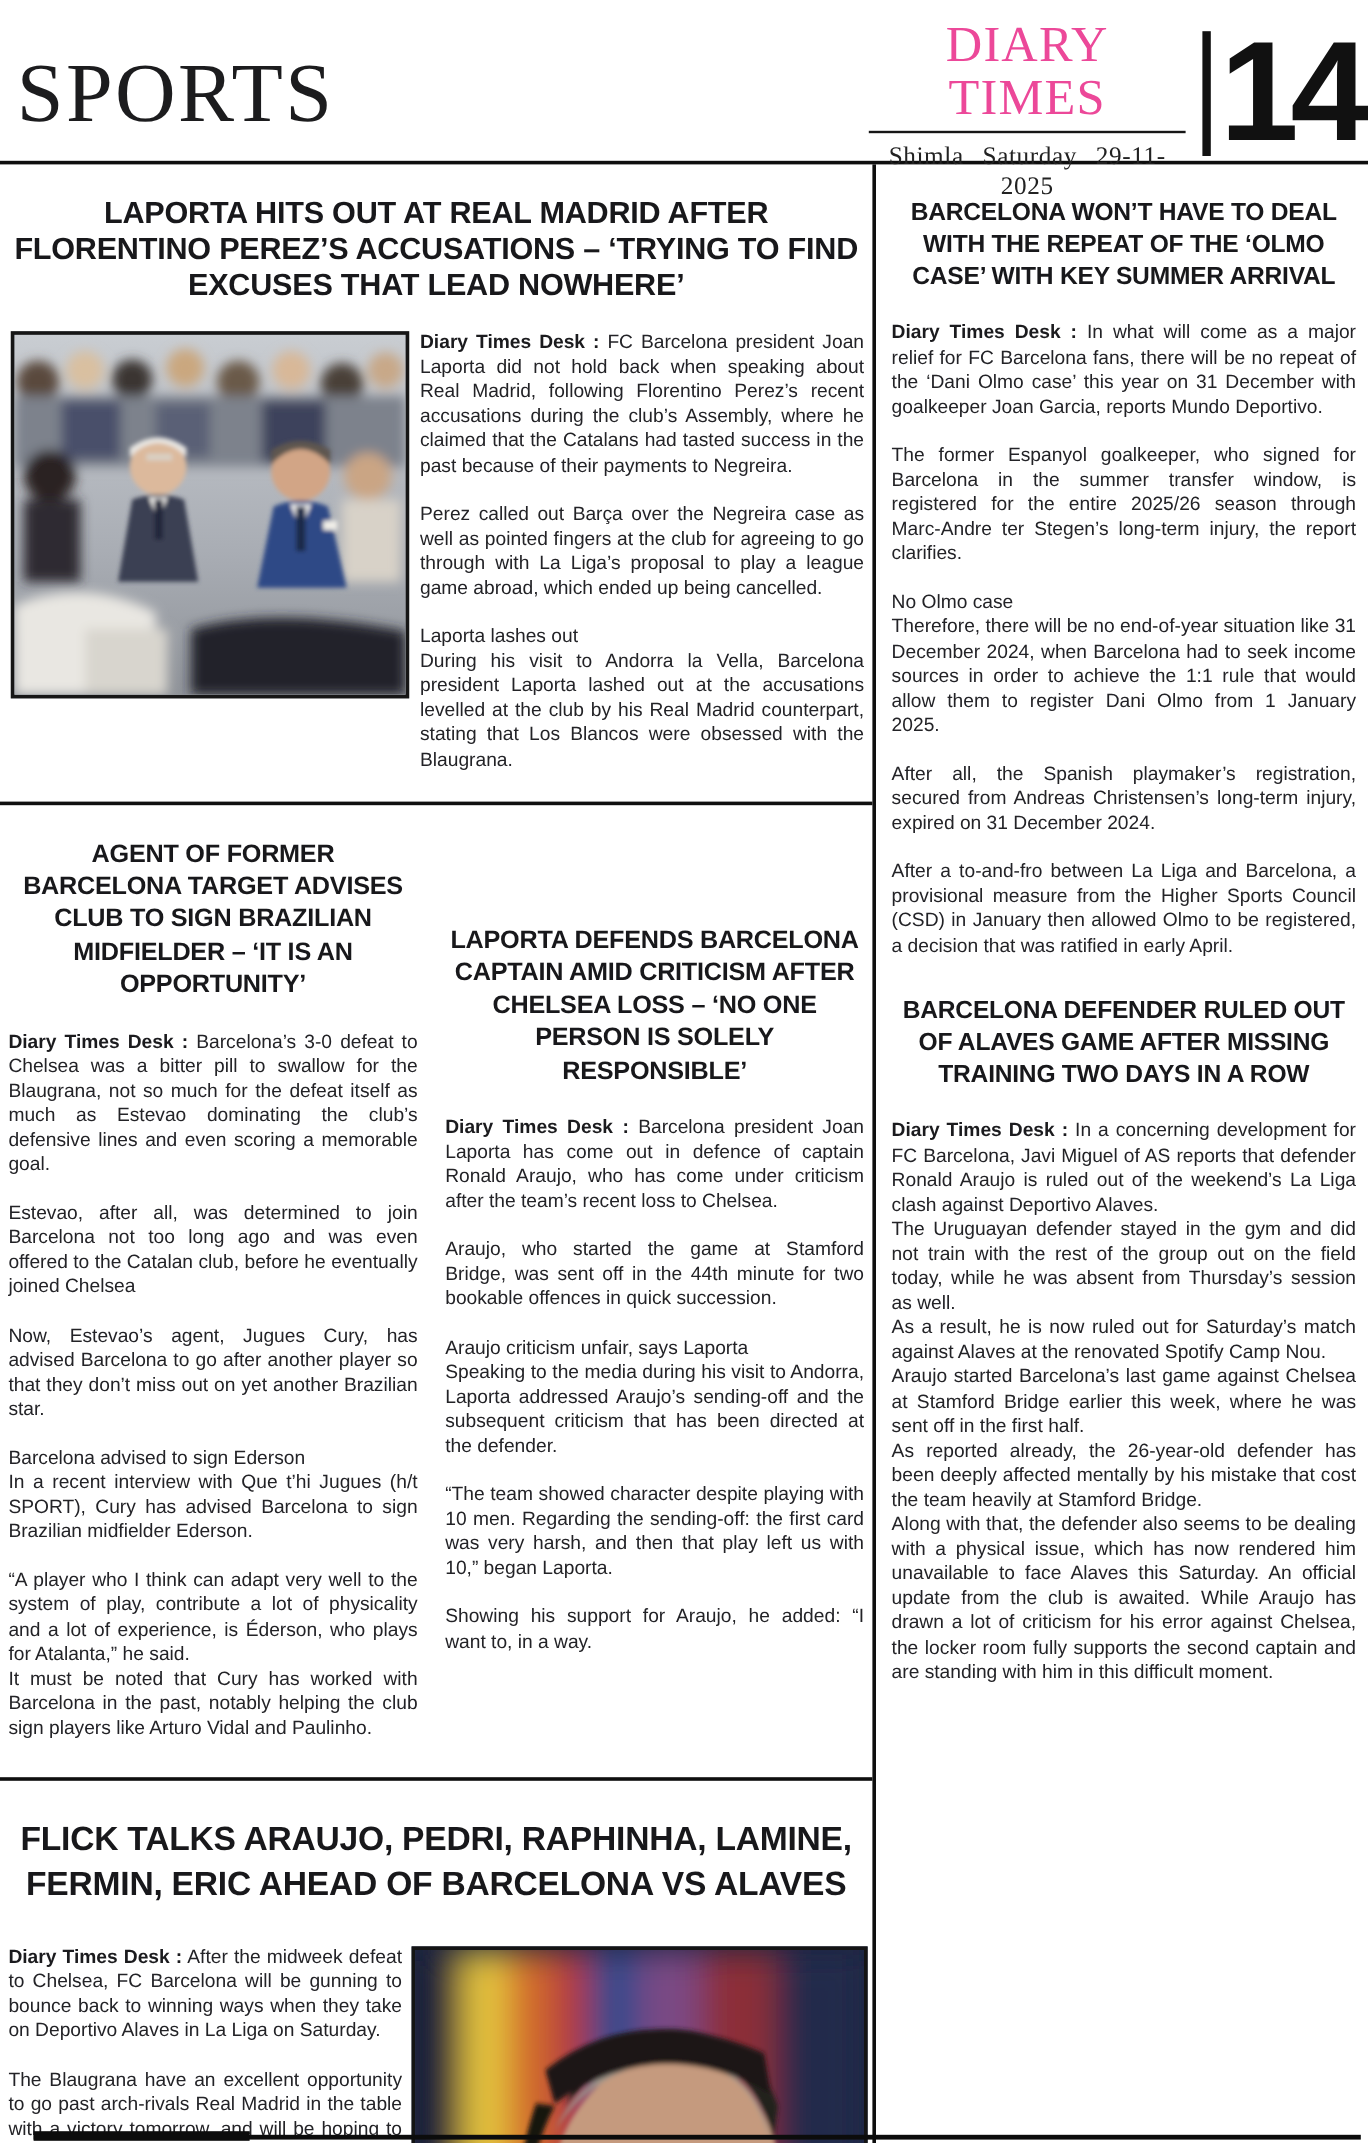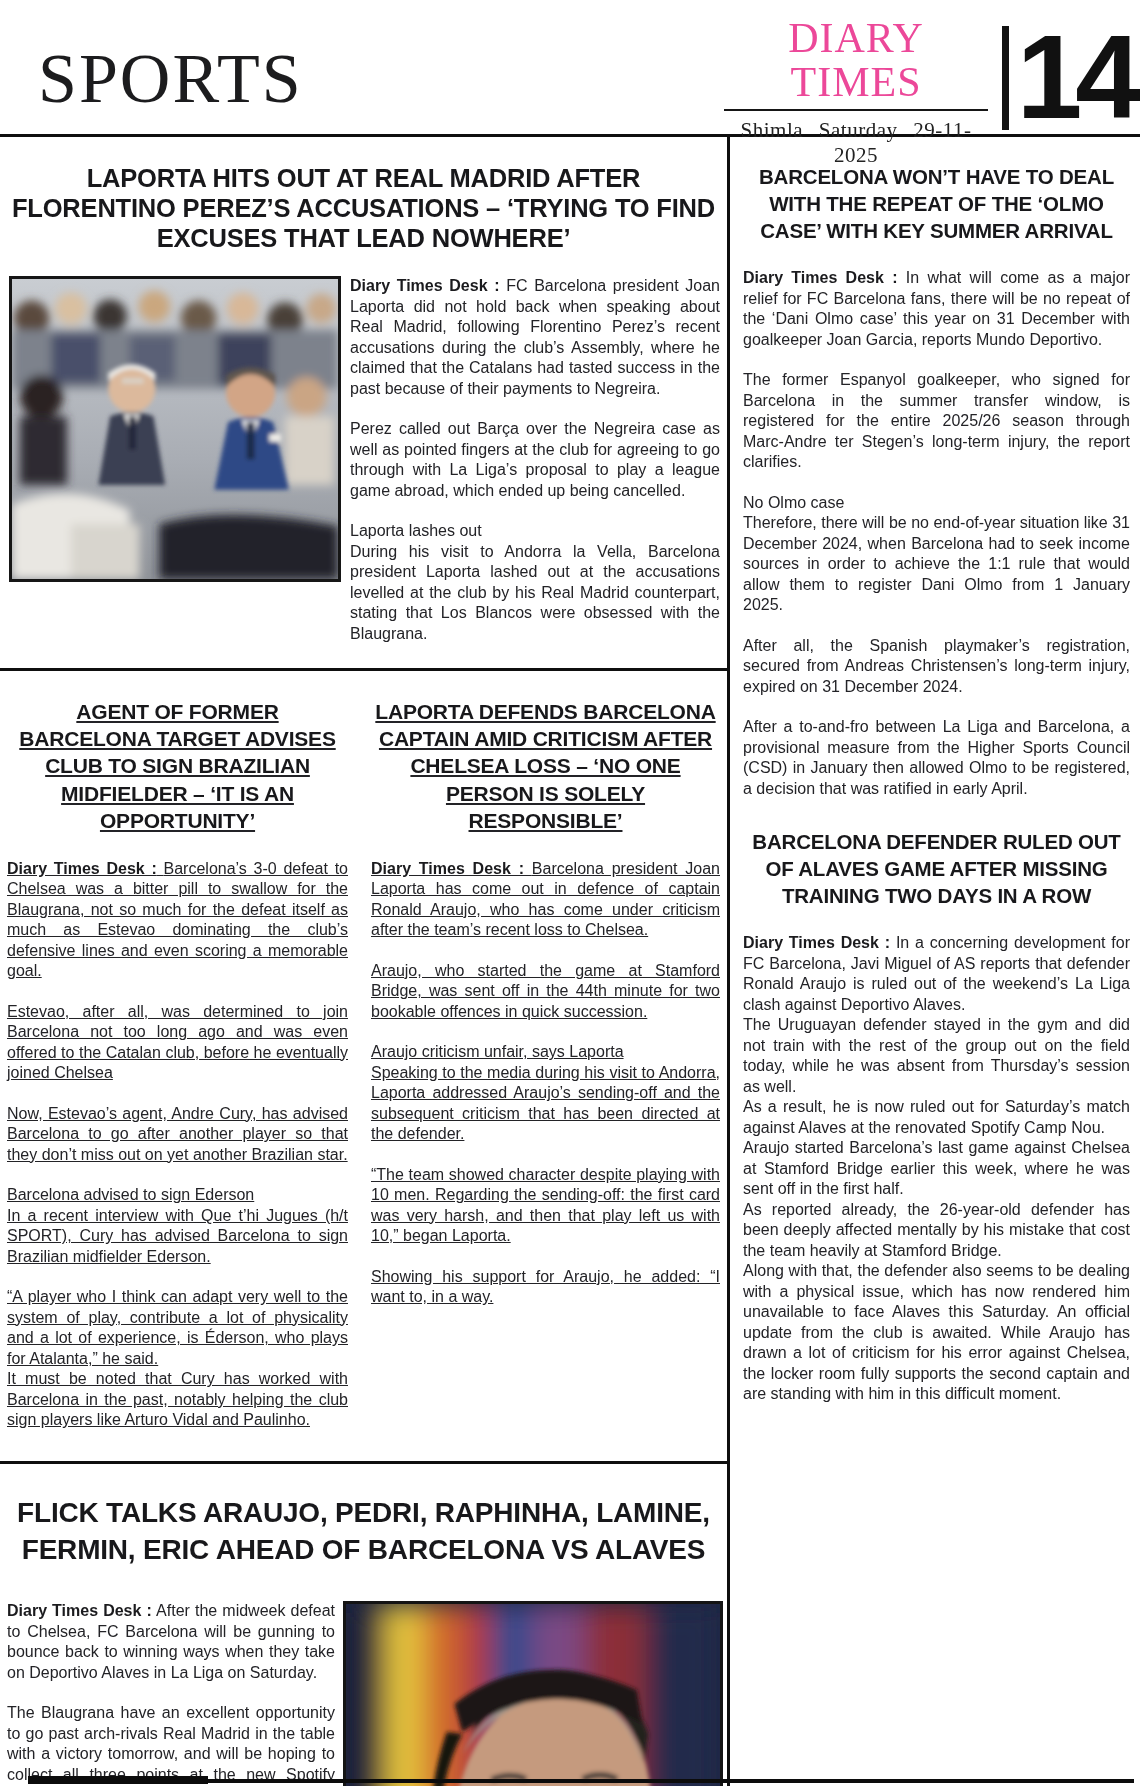--- a/index.html
+++ b/index.html
@@ -19,7 +19,7 @@
     position:absolute;left:14px;top:44px;
     font-family:"Liberation Serif", serif;
     font-size:70px;line-height:1;font-weight:400;
-    letter-spacing:2px;color:#1c1c1e;margin-left:24px;
+    letter-spacing:2px;color:#1c1c1e;
   }
   .mast-center{position:absolute;left:722px;width:268px;text-align:center;top:16px;}
   .paper-name{

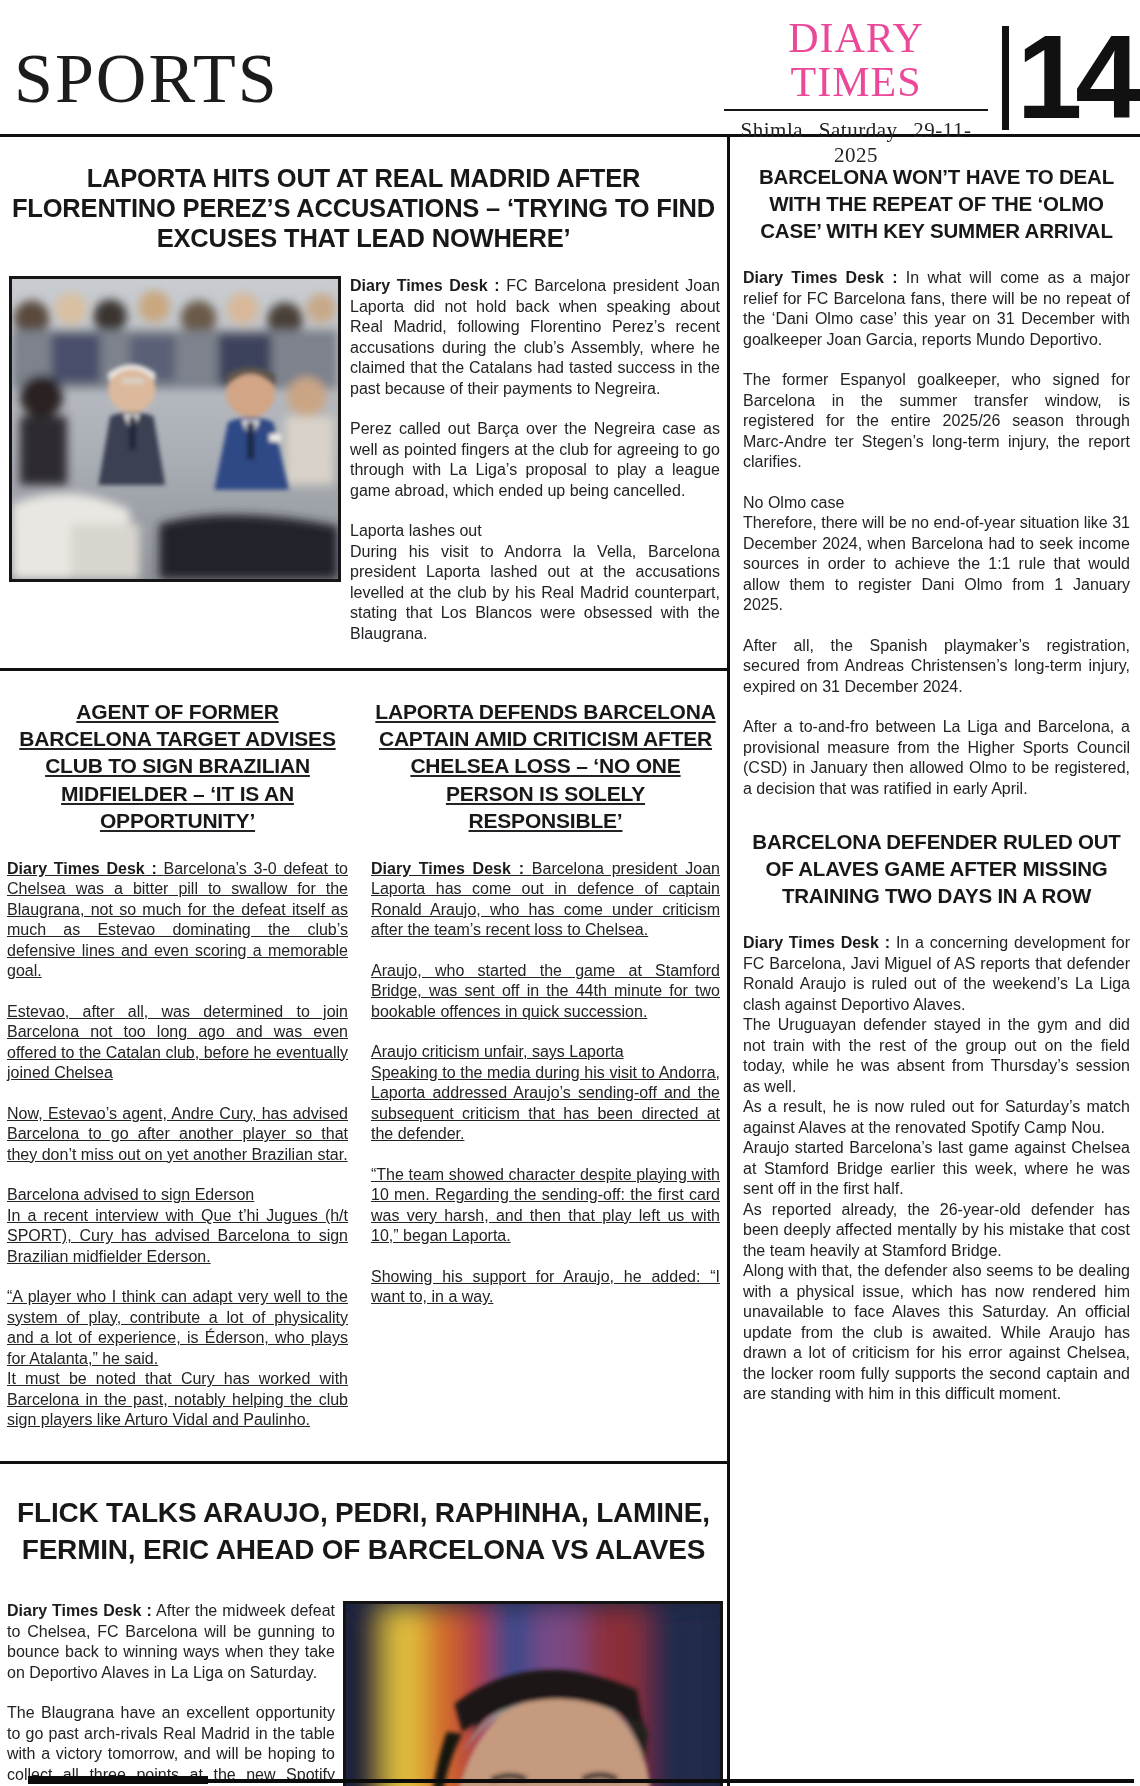--- a/index.html
+++ b/index.html
@@ -60,7 +60,7 @@
 
   
   .hrule{height:3px;background:#0f0f0f;}
-  .two-col{display:flex;align-items:flex-start;text-decoration:underline;}
+  .two-col{display:flex;align-items:center;}
   .col-a{width:357px;box-sizing:border-box;padding:0 9px 10px 7px;}
   .vdiv2{width:3px;background:#0f0f0f;}
   .col-b{flex:1;box-sizing:border-box;padding:0 7px 10px 11px;}

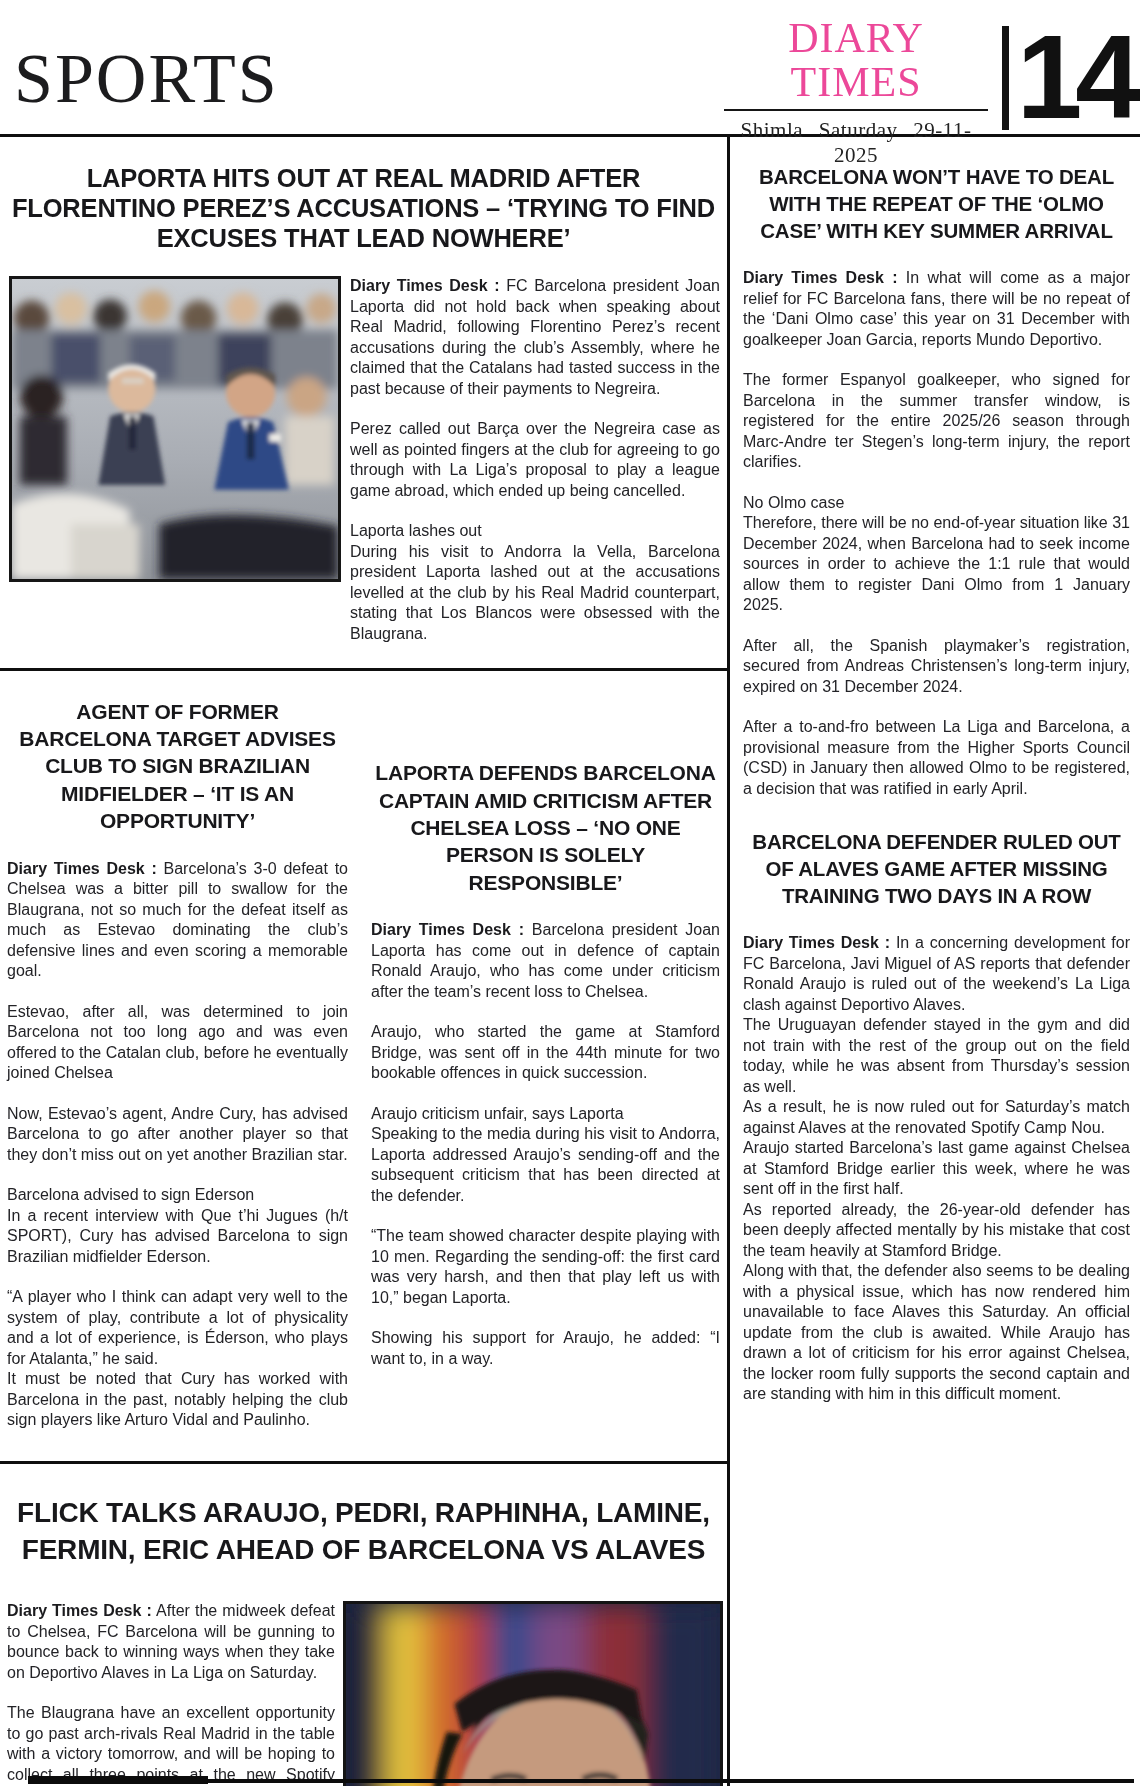--- a/index.html
+++ b/index.html
@@ -186,7 +186,7 @@
           <div class="bodytext">
             <p class="para"><span class="desk">Diary Times Desk :</span> <span>Barcelona’s 3-0 defeat to Chelsea was a bitter pill to swallow for the Blaugrana, not so much for the defeat itself as much as Estevao dominating the club’s defensive lines and even scoring a memorable goal.</span></p>
             <p class="para">Estevao, after all, was determined to join Barcelona not too long ago and was even offered to the Catalan club, before he eventually joined Chelsea</p>
-            <p class="para">Now, Estevao’s agent, Andre Cury, has advised Barcelona to go after another player so that they don’t miss out on yet another Brazilian star.</p>
+            <p class="para">Now, Estevao’s agent, Jugues Cury, has advised Barcelona to go after another player so that they don’t miss out on yet another Brazilian star.</p>
             <p class="para mb0">Barcelona advised to sign Ederson</p>
             <p class="para">In a recent interview with Que t’hi Jugues (h/t SPORT), Cury has advised Barcelona to sign Brazilian midfielder Ederson.</p>
             <p class="para mb0">“A player who I think can adapt very well to the system of play, contribute a lot of physicality and a lot of experience, is Éderson, who plays for Atalanta,” he said.</p>

